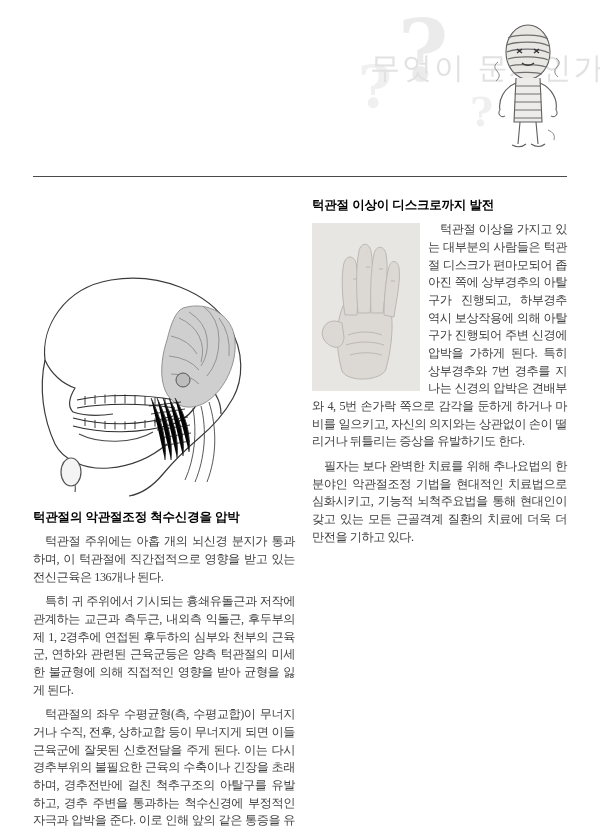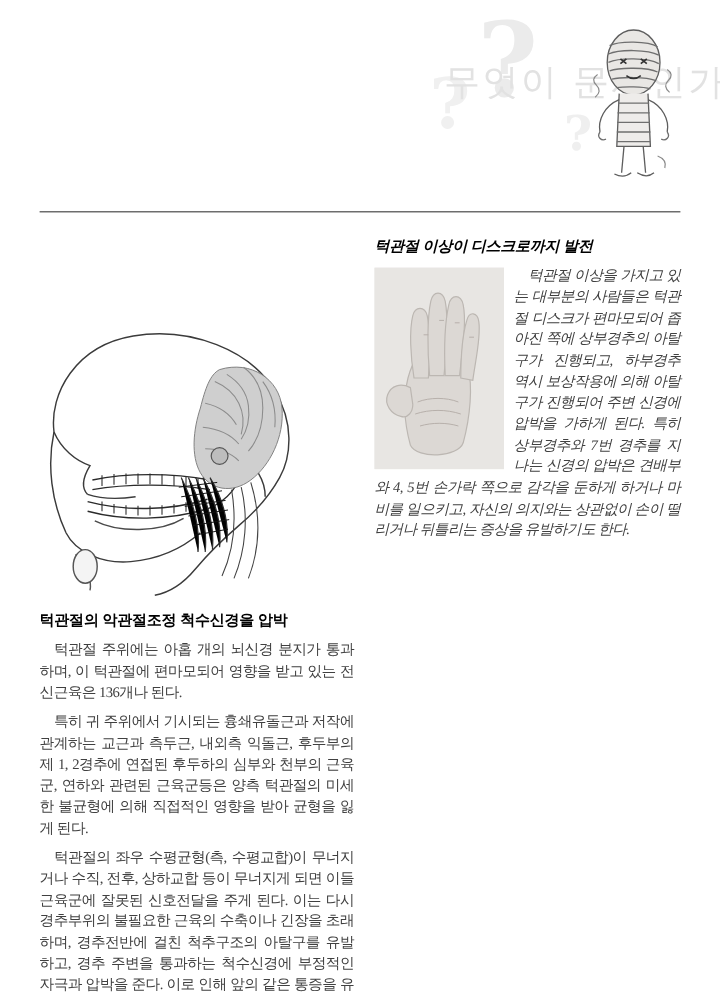--- a/index.html
+++ b/index.html
@@ -83,7 +83,6 @@
     left: 312px;
     top: 196px;
     width: 255px;
-    font-style: italic;
   }
 
   

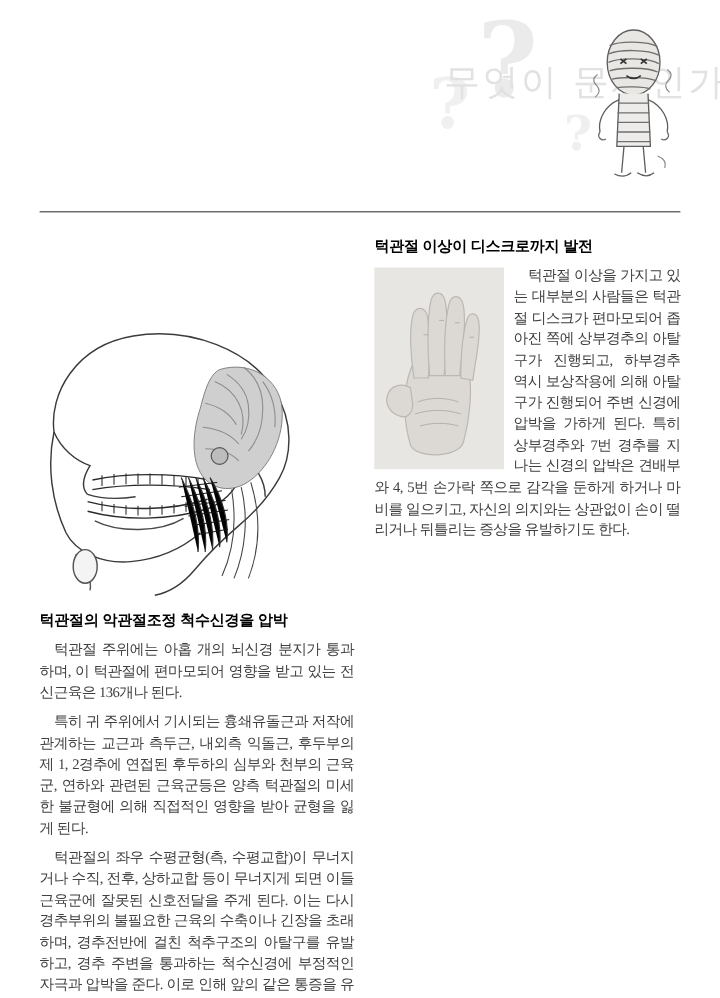--- a/index.html
+++ b/index.html
@@ -327,6 +327,7 @@
 
       <div class="body-text">
         <p>턱관절 이상을 가지고 있는 대부분의 사람들은 턱관절 디스크가 편마모되어 좁아진 쪽에 상부경추의 아탈구가 진행되고, 하부경추 역시 보상작용에 의해 아탈구가 진행되어 주변 신경에 압박을 가하게 된다. 특히 상부경추와 7번 경추를 지나는 신경의 압박은 견배부와 4, 5번 손가락 쪽으로 감각을 둔하게 하거나 마비를 일으키고, 자신의 의지와는 상관없이 손이 떨리거나 뒤틀리는 증상을 유발하기도 한다.</p>
+        <p>필자는 보다 완벽한 치료를 위해 추나요법의 한 분야인 악관절조정 기법을 현대적인 치료법으로 심화시키고, 기능적 뇌척주요법을 통해 현대인이 갖고 있는 모든 근골격계 질환의 치료에 더욱 더 만전을 기하고 있다.</p>
       </div>
     </div>
   </div>

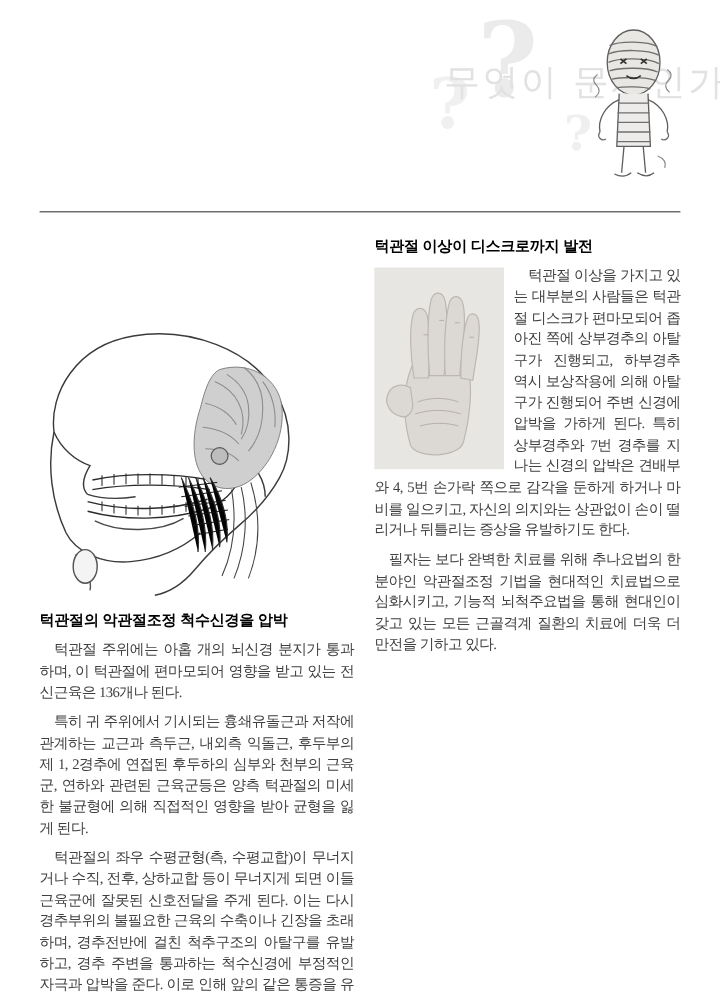--- a/index.html
+++ b/index.html
@@ -287,7 +287,7 @@
     <h2 class="sub-heading">턱관절의 악관절조정 척수신경을 압박</h2>
 
     <div class="body-text">
-      <p>턱관절 주위에는 아홉 개의 뇌신경 분지가 통과하며, 이 턱관절에 편마모되어 영향을 받고 있는 전신근육은 136개나 된다.</p>
+      <p>턱관절 주위에는 아홉 개의 뇌신경 분지가 통과하며, 이 턱관절에 직간접적으로 영향을 받고 있는 전신근육은 136개나 된다.</p>
       <p>특히 귀 주위에서 기시되는 흉쇄유돌근과 저작에 관계하는 교근과 측두근, 내외측 익돌근, 후두부의 제 1, 2경추에 연접된 후두하의 심부와 천부의 근육군, 연하와 관련된 근육군등은 양측 턱관절의 미세한 불균형에 의해 직접적인 영향을 받아 균형을 잃게 된다.</p>
       <p>턱관절의 좌우 수평균형(측, 수평교합)이 무너지거나 수직, 전후, 상하교합 등이 무너지게 되면 이들 근육군에 잘못된 신호전달을 주게 된다. 이는 다시 경추부위의 불필요한 근육의 수축이나 긴장을 초래하며, 경추전반에 걸친 척추구조의 아탈구를 유발하고, 경추 주변을 통과하는 척수신경에 부정적인 자극과 압박을 준다. 이로 인해 앞의 같은 통증을 유발하게 된다.</p>
     </div>

